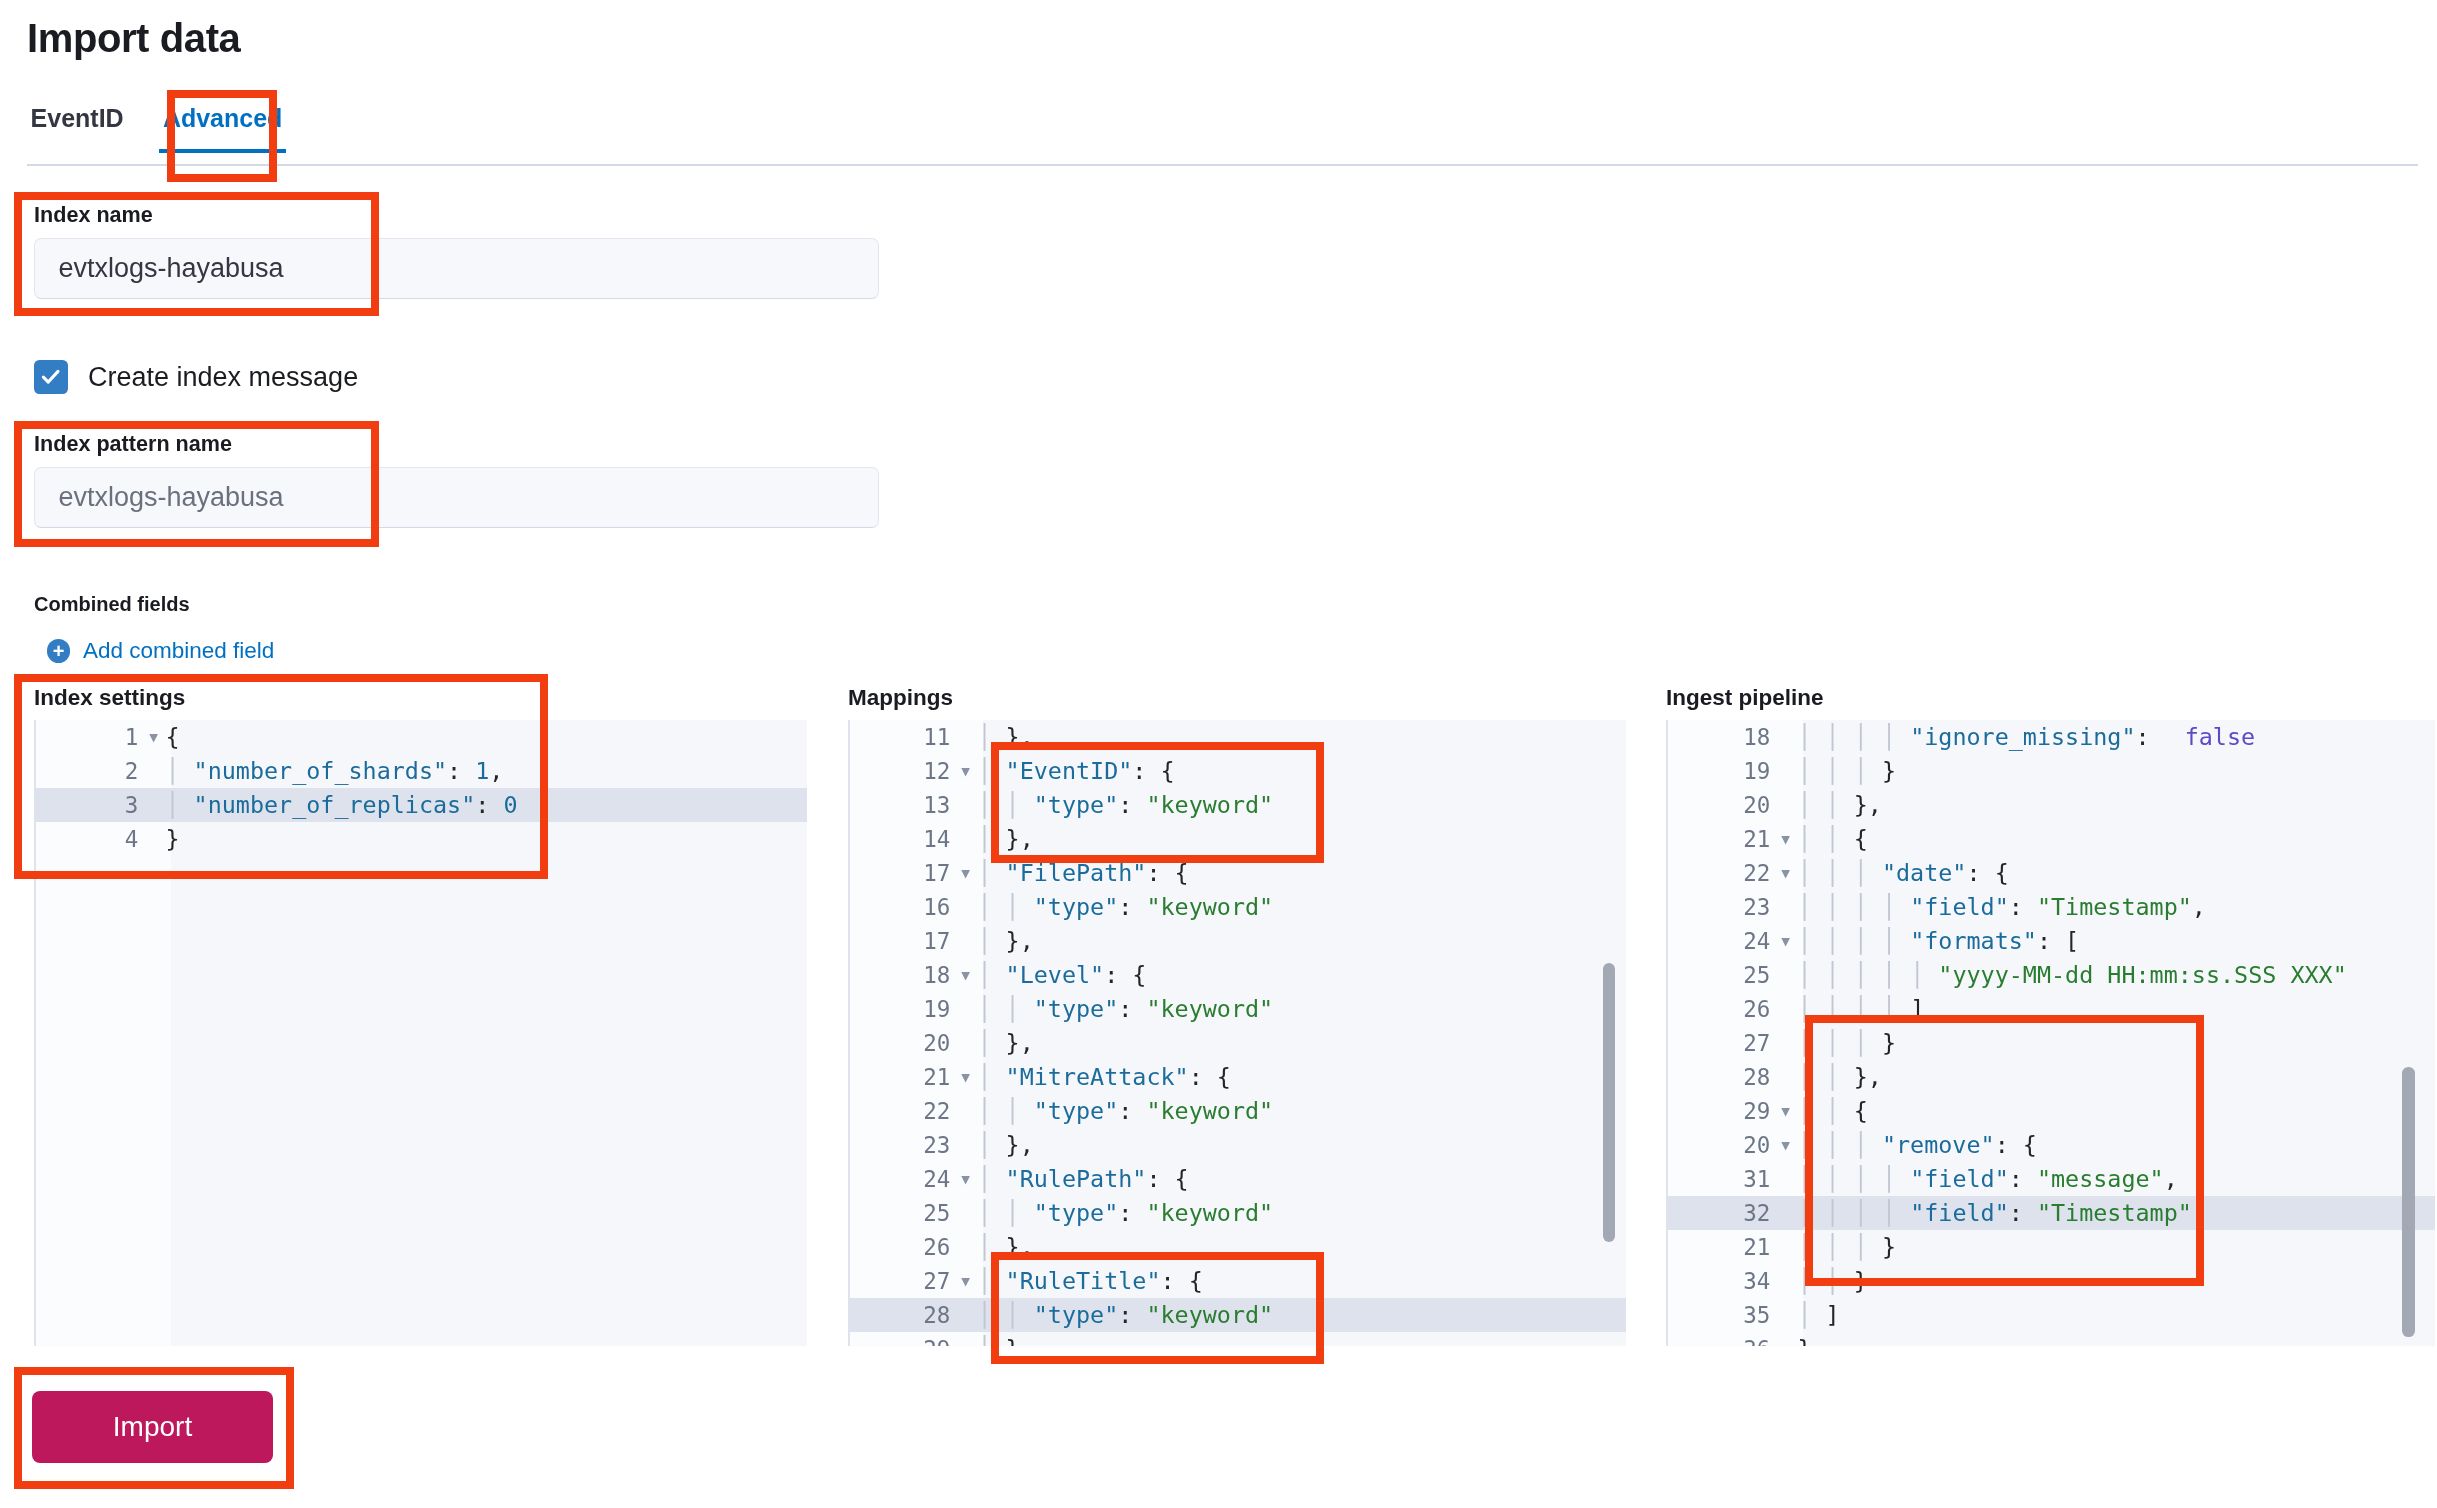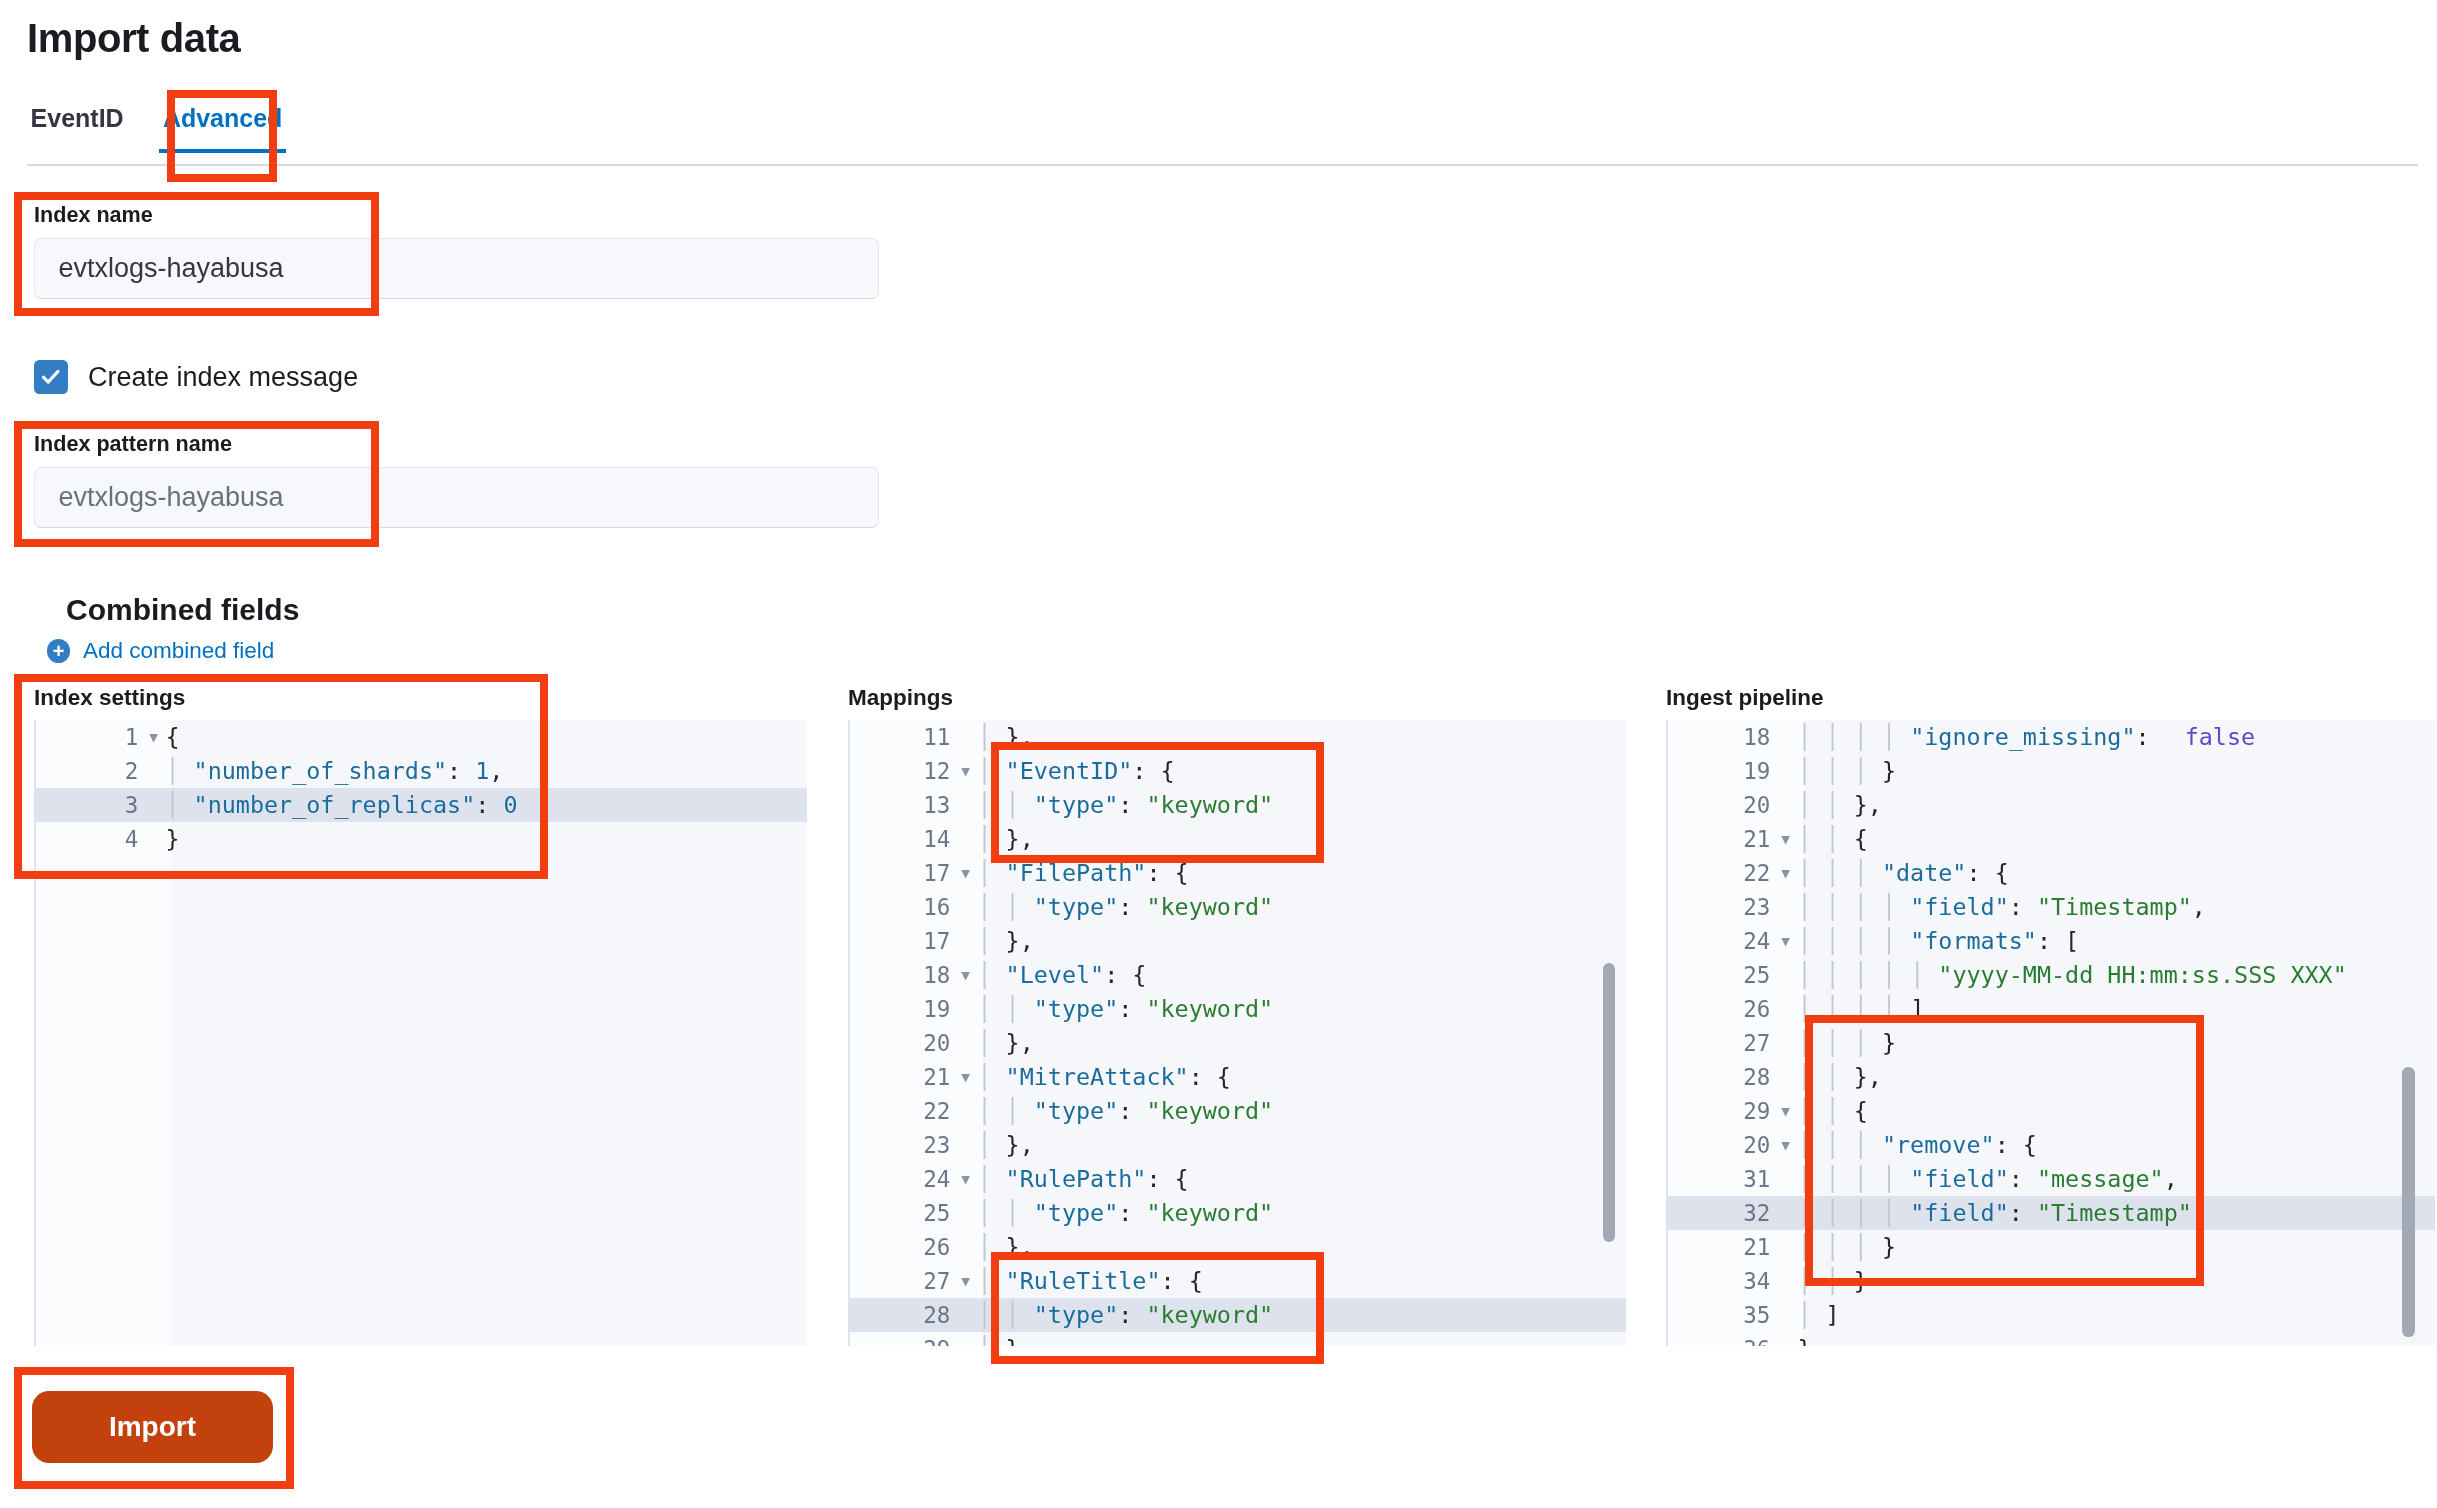--- a/index.html
+++ b/index.html
@@ -83,7 +83,7 @@
   
   .combined-title {
     position: absolute; left: 34px; top: 593px;
-    font-size: 30px; font-weight: 700; color: #1a1c21; margin-left: 32px;
+    font-size: 20px; font-weight: 700; color: #1a1c21;
   }
   .add-combined {
     position: absolute; left: 47px; top: 638px;

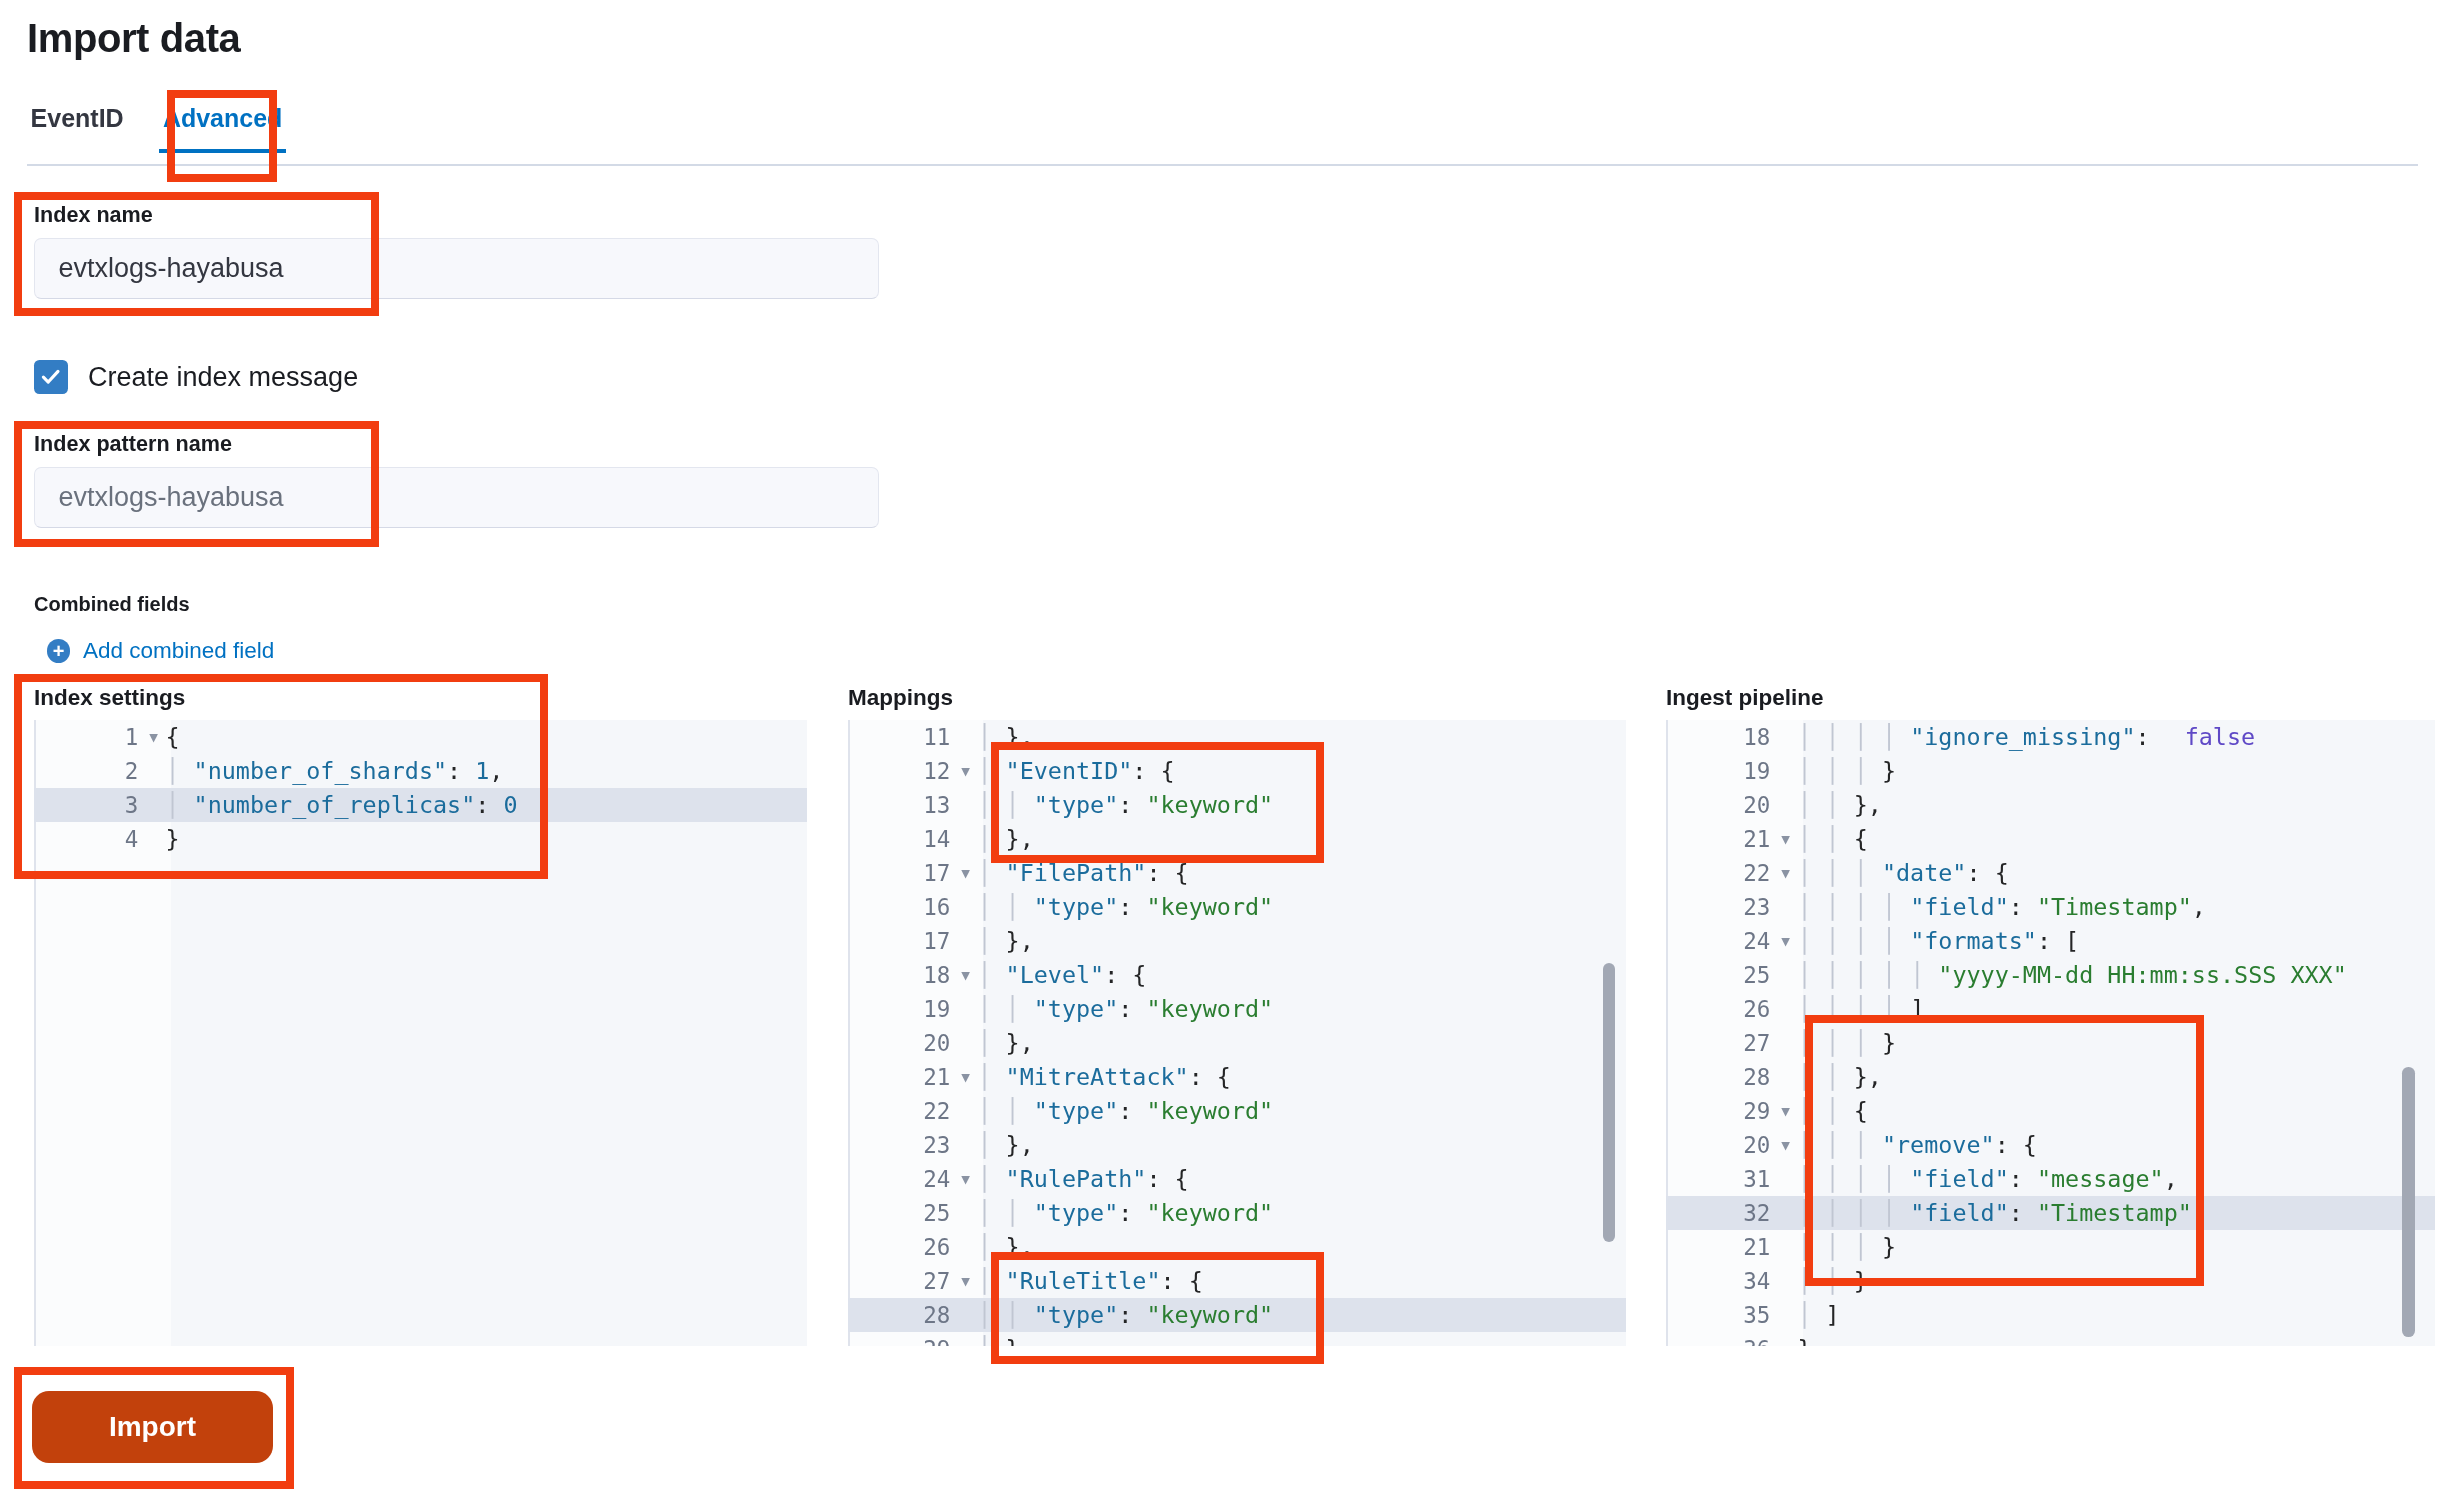--- a/index.html
+++ b/index.html
@@ -164,10 +164,10 @@
   .import-btn {
     position: absolute; left: 32px; top: 1391px;
     width: 241px; height: 72px;
-    background: #c2410c;
-    border-radius: 17px;
+    background: #be185d;
+    border-radius: 8px;
     display: flex; align-items: center; justify-content: center;
-    color: #ffffff; font-size: 28px; font-weight: 700;
+    color: #ffffff; font-size: 28px; font-weight: 400;
     cursor: pointer;
     border: none;
   }

